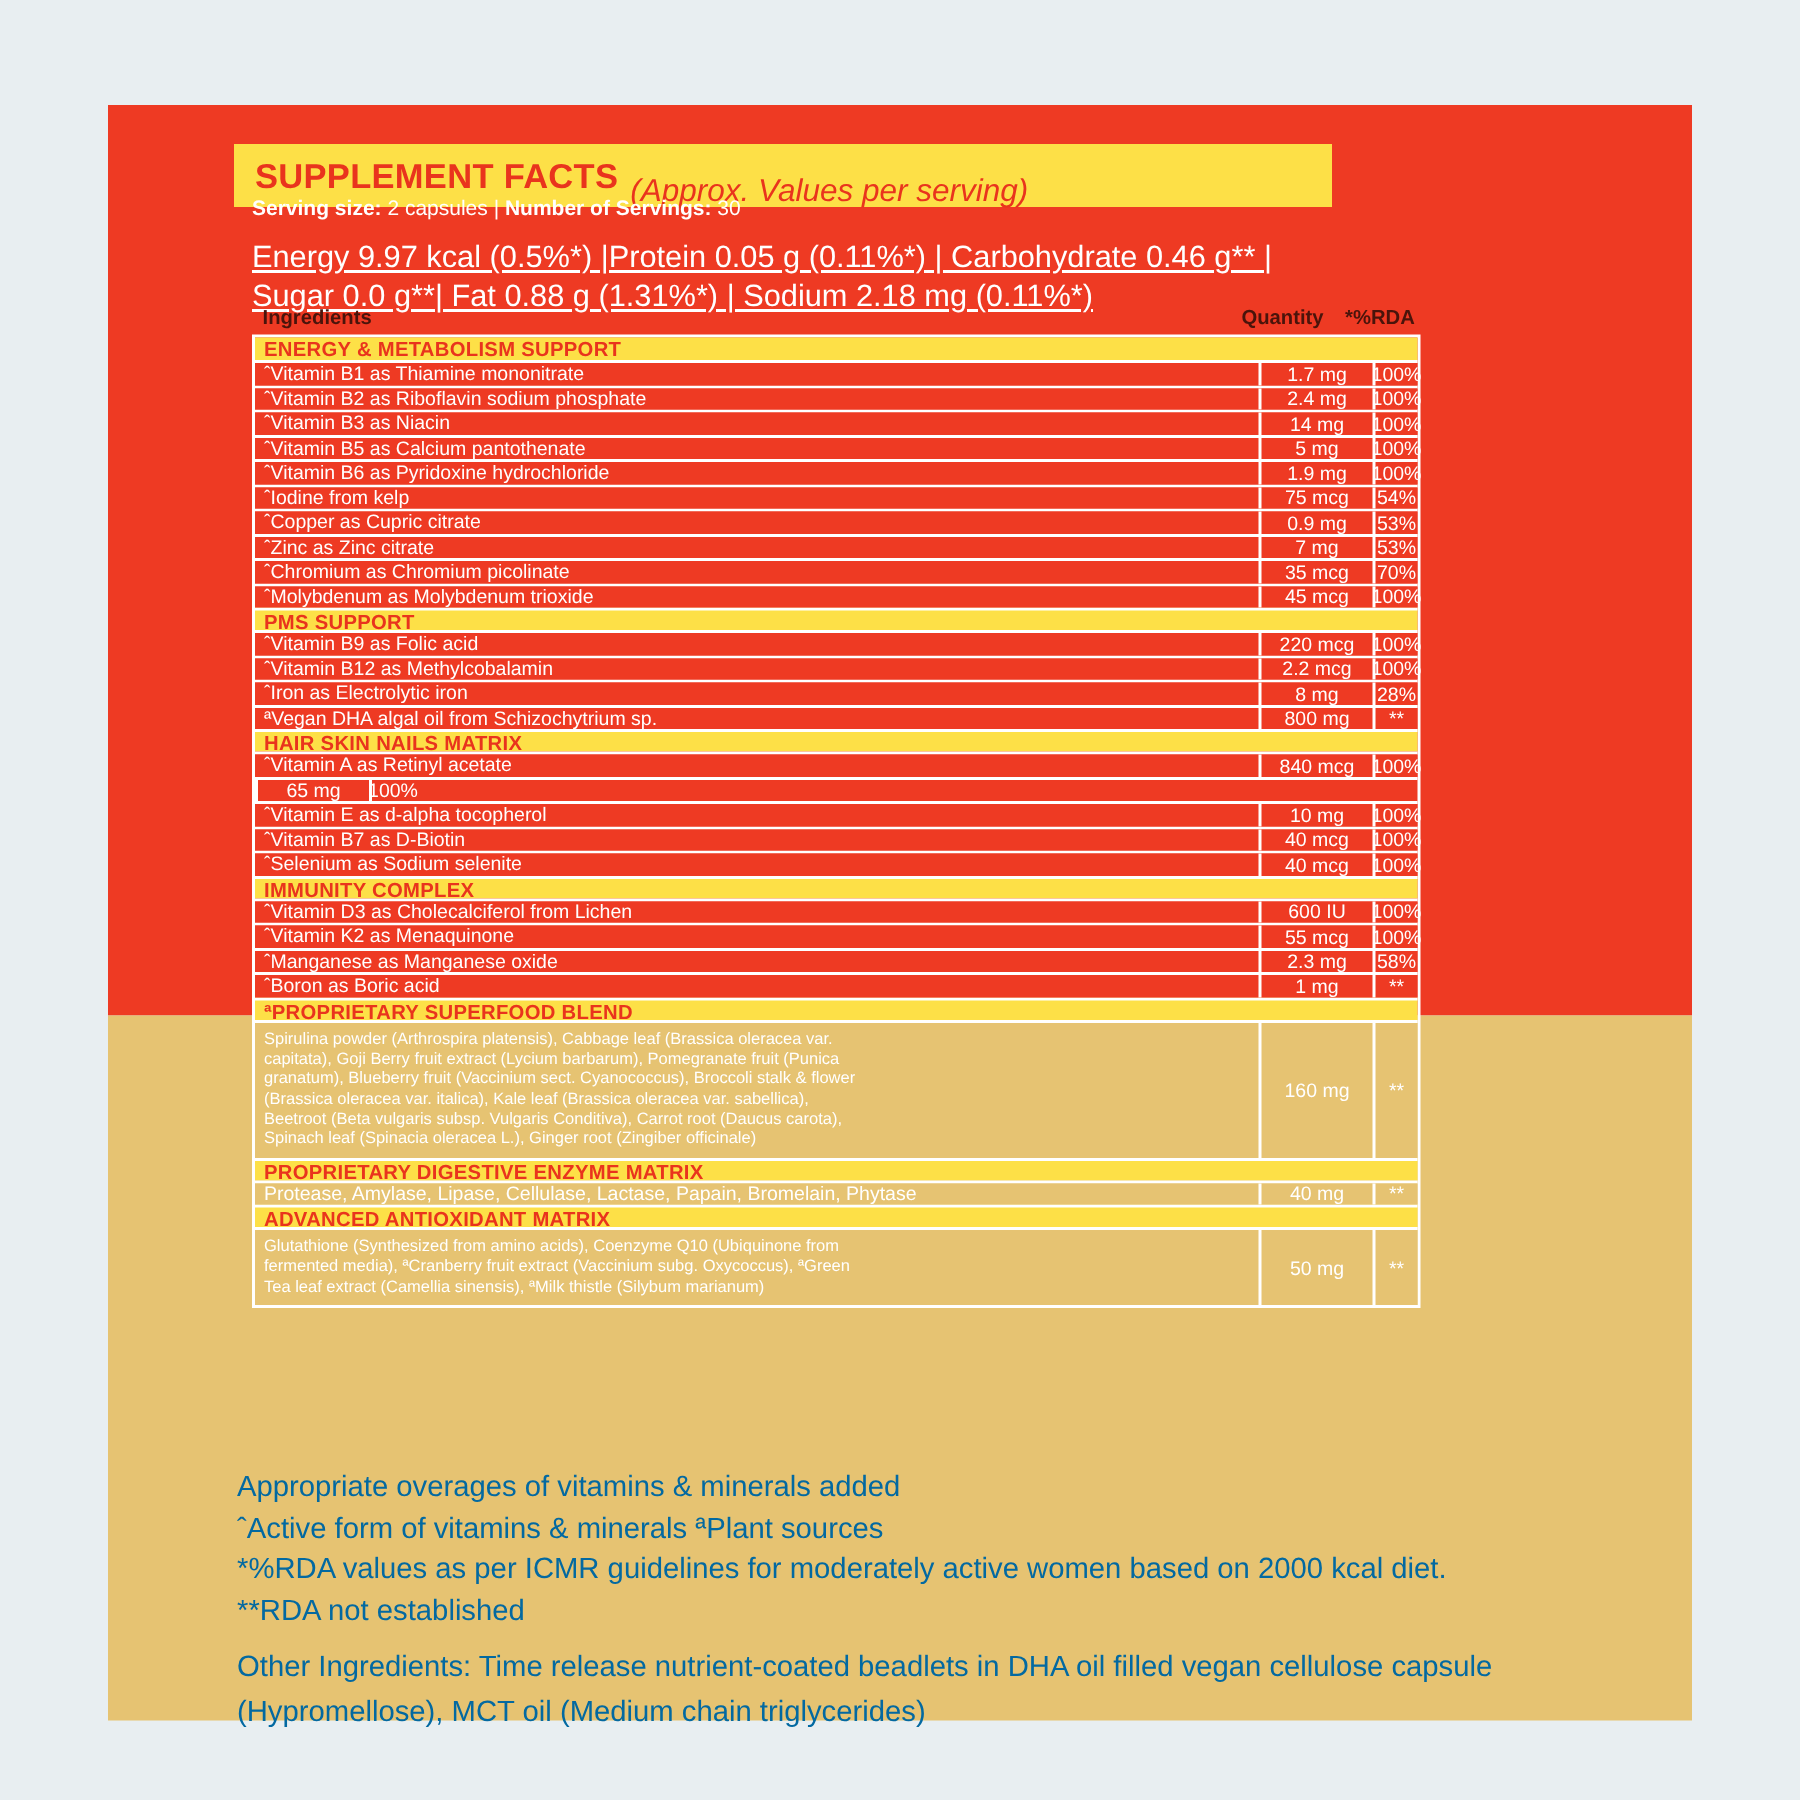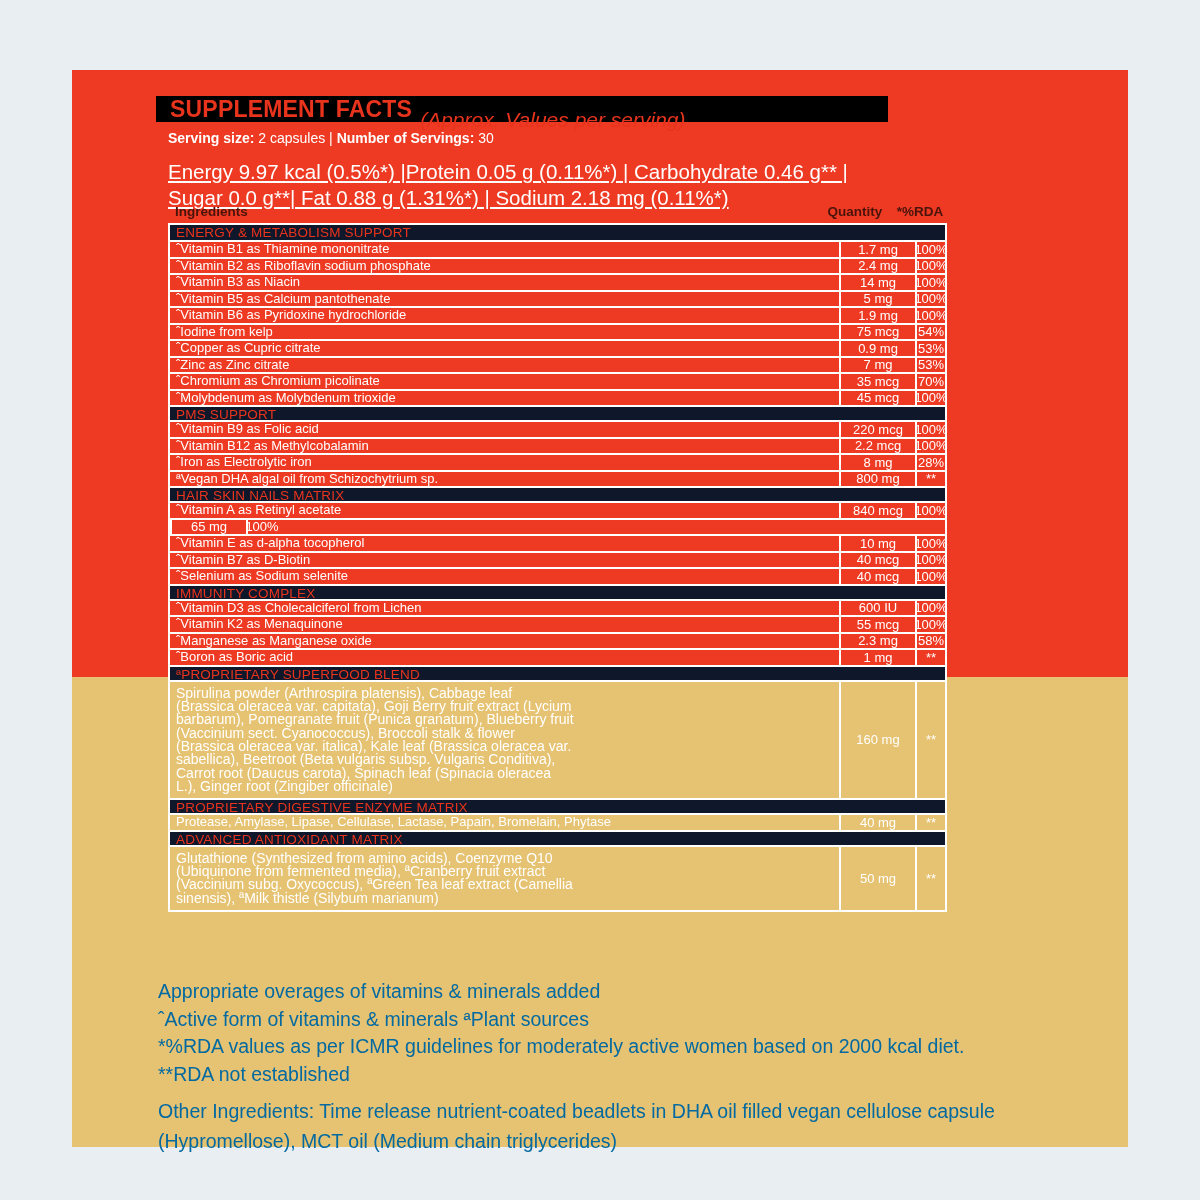--- a/index.html
+++ b/index.html
@@ -24,8 +24,8 @@
   .gold-bg{position:absolute;left:0;top:607px;width:100%;height:470px;background:var(--gold);}
 
   .title-bar{
-    position:absolute;left:84px;top:26px;width:732px;height:26px;
-    background:#000000;display:flex;align-items:center;padding-left:14px;
+    position:absolute;left:84px;top:26px;width:732px;height:42px;
+    background:#fde047;display:flex;align-items:center;padding-left:14px;
   }
   .title-main{color:var(--accent);font-weight:bold;font-size:23px;letter-spacing:.2px;}
   .title-note{color:var(--accent);font-style:italic;font-size:21px;margin-left:8px;margin-top:22px;}

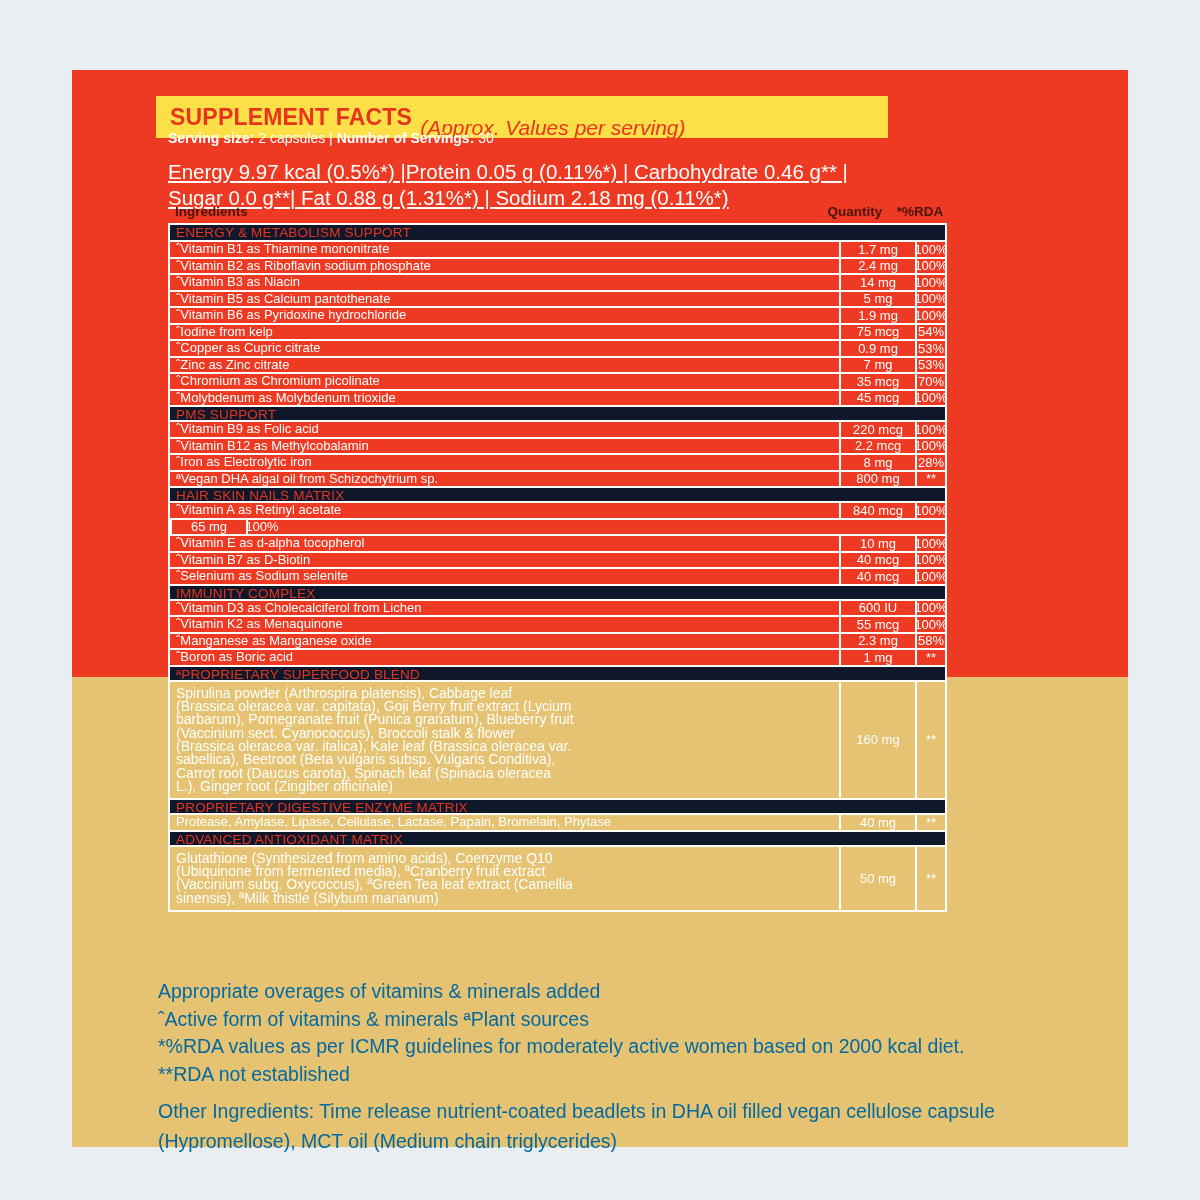--- a/index.html
+++ b/index.html
@@ -54,8 +54,8 @@
   .t-row + .t-row{border-top:2px solid #fff;}
   .t-row{display:flex;align-items:stretch;}
   .sec-header{
-    display:block;background:#0f172a;color:var(--accent);
-    font-weight:normal;font-size:13.5px;line-height:15px;height:15px;
+    display:block;background:#fde047;color:var(--accent);
+    font-weight:bold;font-size:13.5px;line-height:15px;height:15px;
     padding-left:6px;letter-spacing:.2px;
   }
   .t-row.data:not(.multi){height:16.5px;}

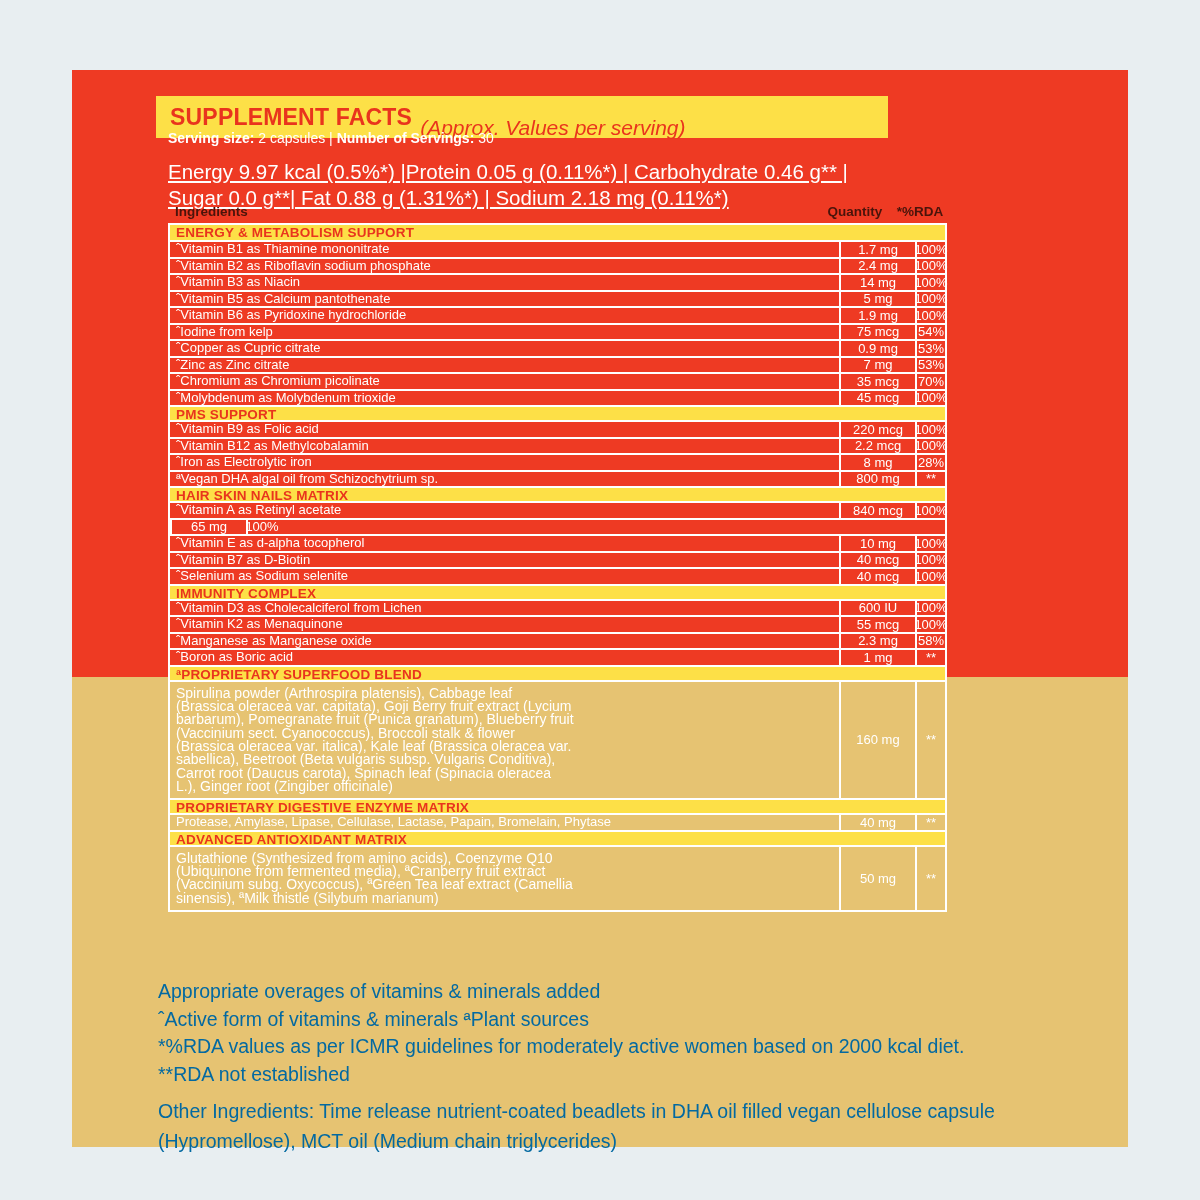--- a/index.html
+++ b/index.html
@@ -64,7 +64,7 @@
   .zone-gold .cell{background:var(--gold);}
   .cell-name{flex:1;display:flex;align-items:flex-start;padding-left:6px;font-size:13px;line-height:14px;}
   .multi .cell-name{padding:5px 8px 5px 6px;align-items:flex-start;}
-  .multi .cell-name span{display:block;max-width:398px;font-size:14px;line-height:13.35px;}
+  .multi .cell-name span{display:block;max-width:398px;font-size:11px;line-height:13.35px;}
   .cell-qty{width:76px;border-left:2px solid #fff;display:flex;align-items:center;justify-content:center;font-size:13px;}
   .cell-rda{width:30px;border-left:2px solid #fff;display:flex;align-items:center;justify-content:center;font-size:13px;}
 

